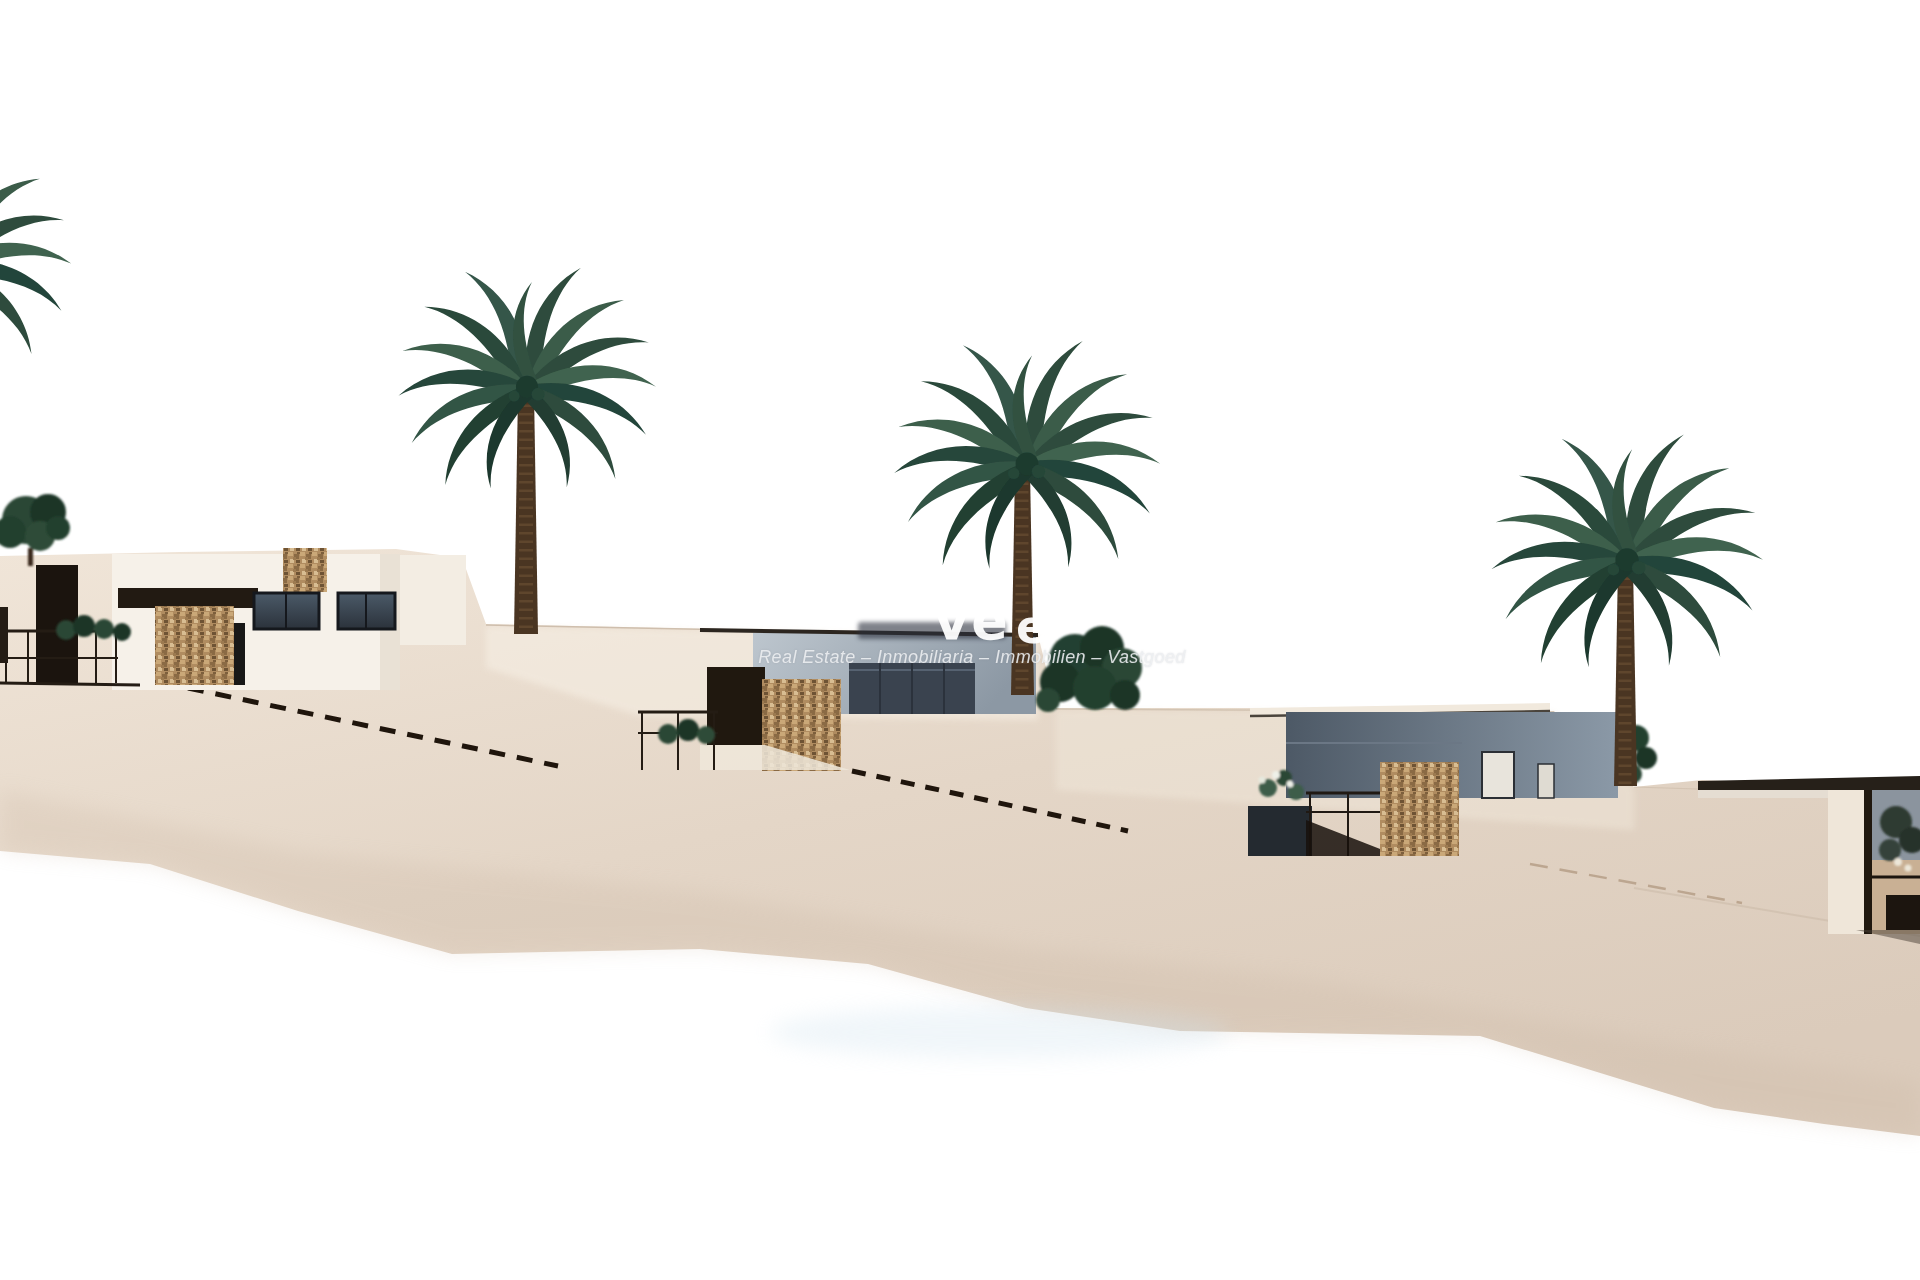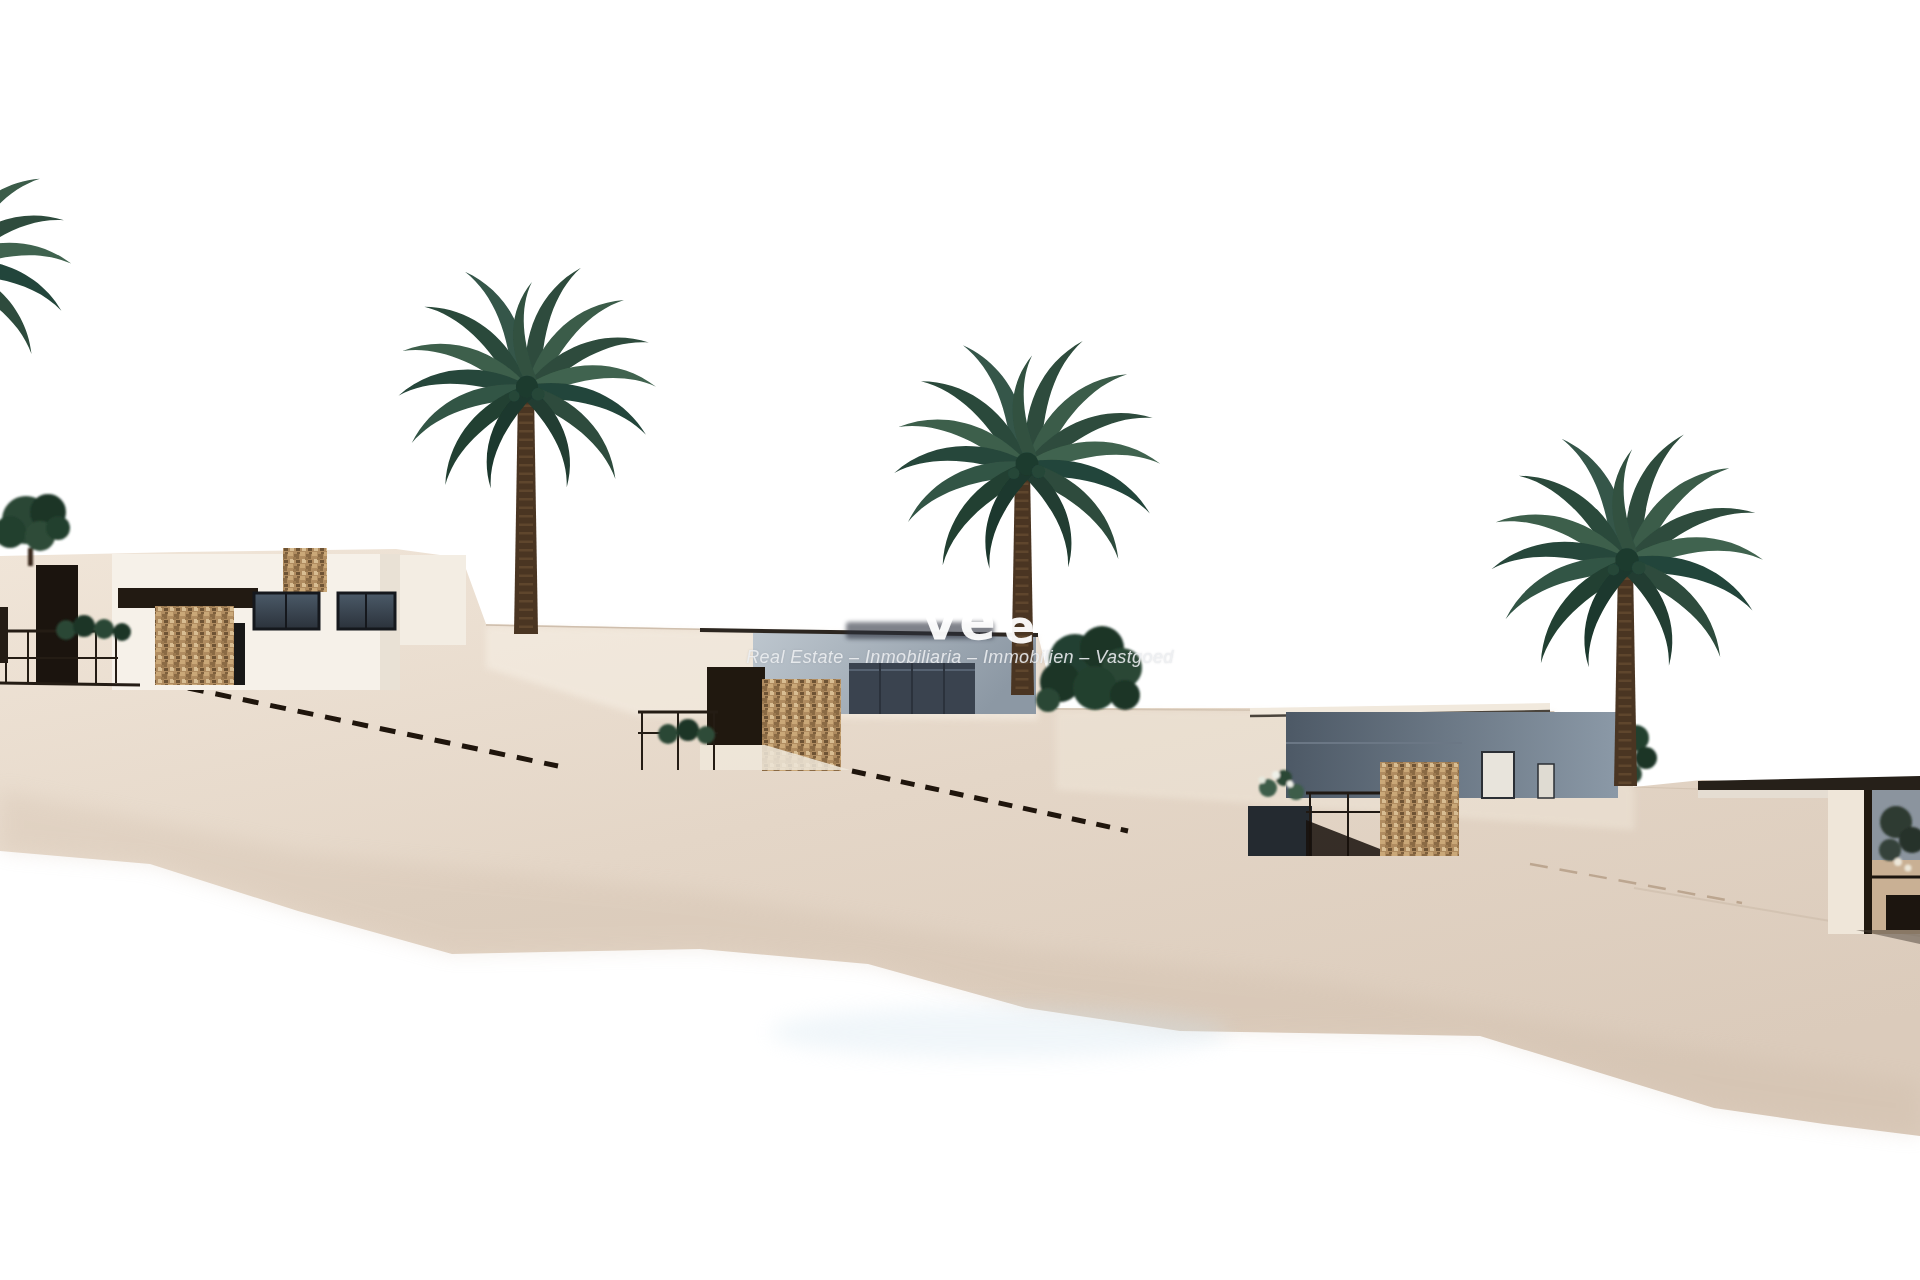--- a/index.html
+++ b/index.html
@@ -7,7 +7,7 @@
          font-family:"Liberation Sans",sans-serif;}
   .stage svg{position:absolute;left:0;top:0;}
   
-  .watermark{position:absolute;left:0;top:596px;width:1848px;height:80px;pointer-events:none;}
+  .watermark{position:absolute;left:12px;top:596px;width:1848px;height:80px;pointer-events:none;}
   .wm-blur{position:absolute;left:846px;top:26px;width:148px;height:17px;
            background:rgba(42,46,60,.6);border-radius:3px;filter:blur(2.2px);}
   .wm-frag{position:absolute;color:rgba(255,255,255,.95);font-family:"DejaVu Sans",sans-serif;

